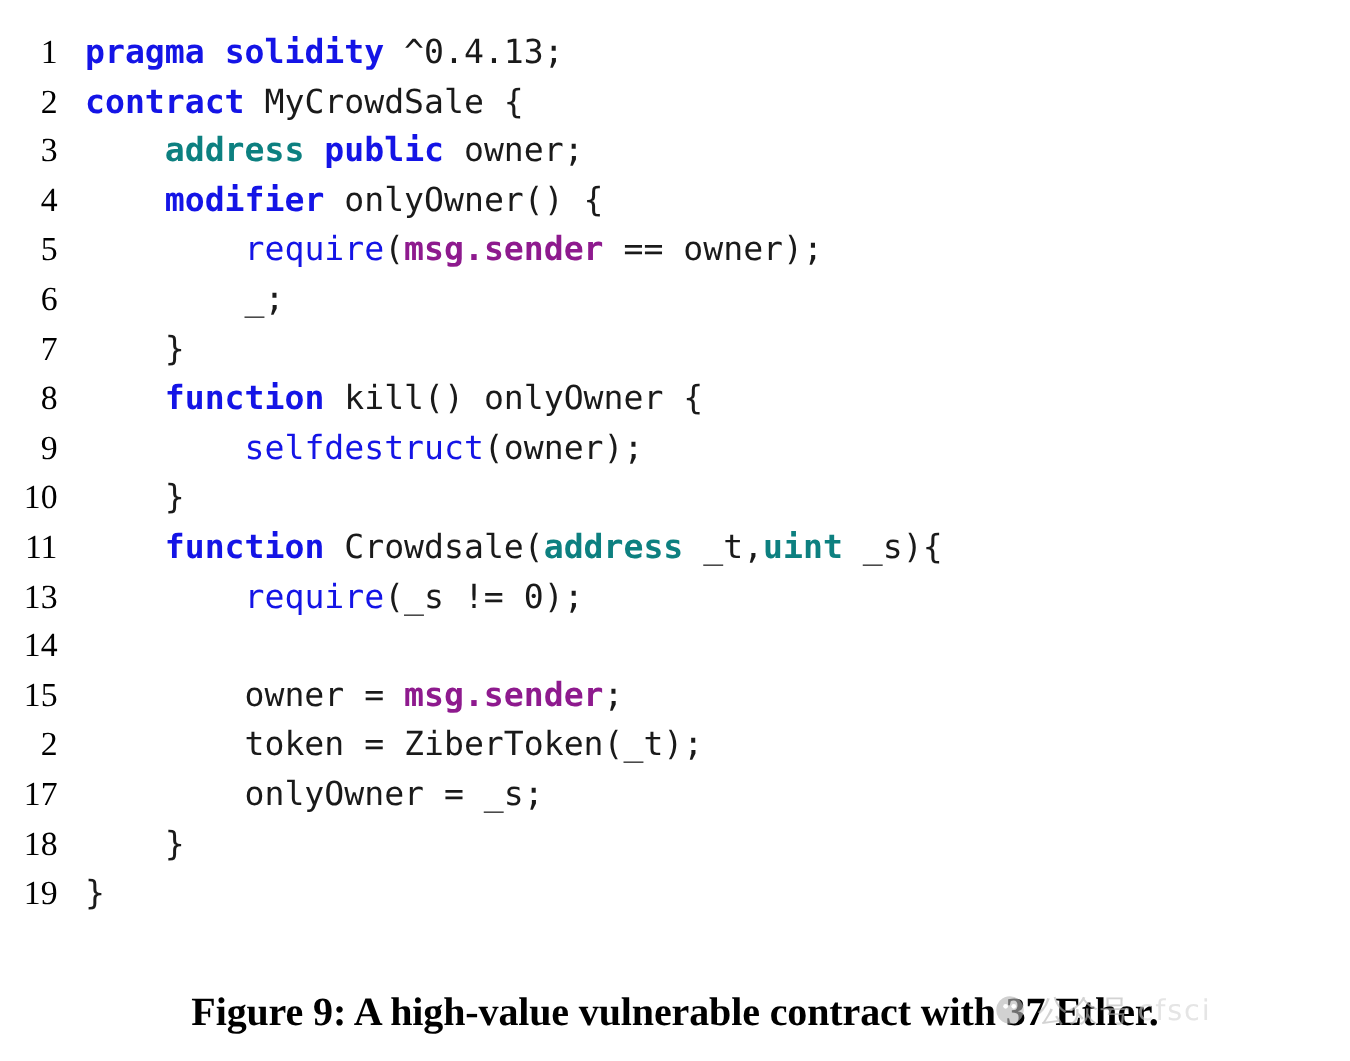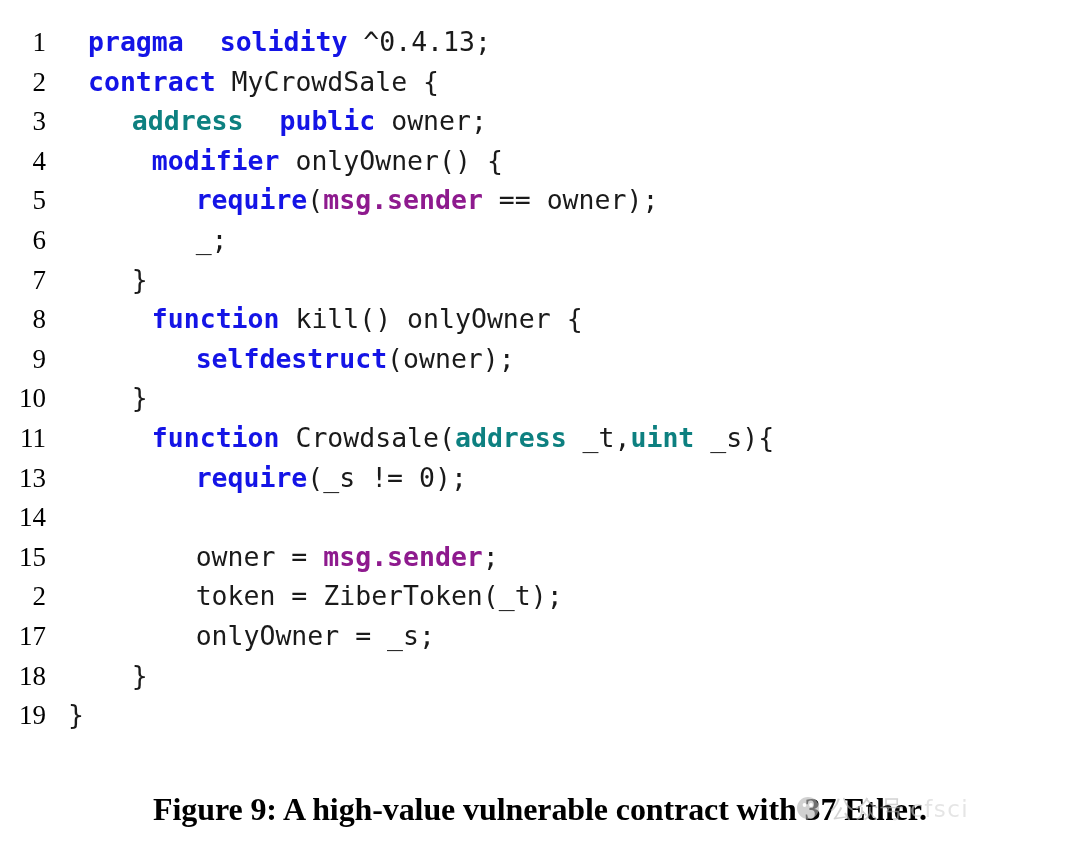--- a/index.html
+++ b/index.html
@@ -62,7 +62,7 @@
   }
 
   
-  .tok-kw       { color: #1414e6; font-weight: 700; margin-left: 20px; }
+  .tok-kw       { color: #1414e6; font-weight: 700; }
   .tok-type     { color: #0d8080; font-weight: 700; }
   .tok-builtin  { color: #1414e6; font-weight: 700; text-align: center; }
   .tok-magic    { color: #8e1a8e; font-weight: 700; }

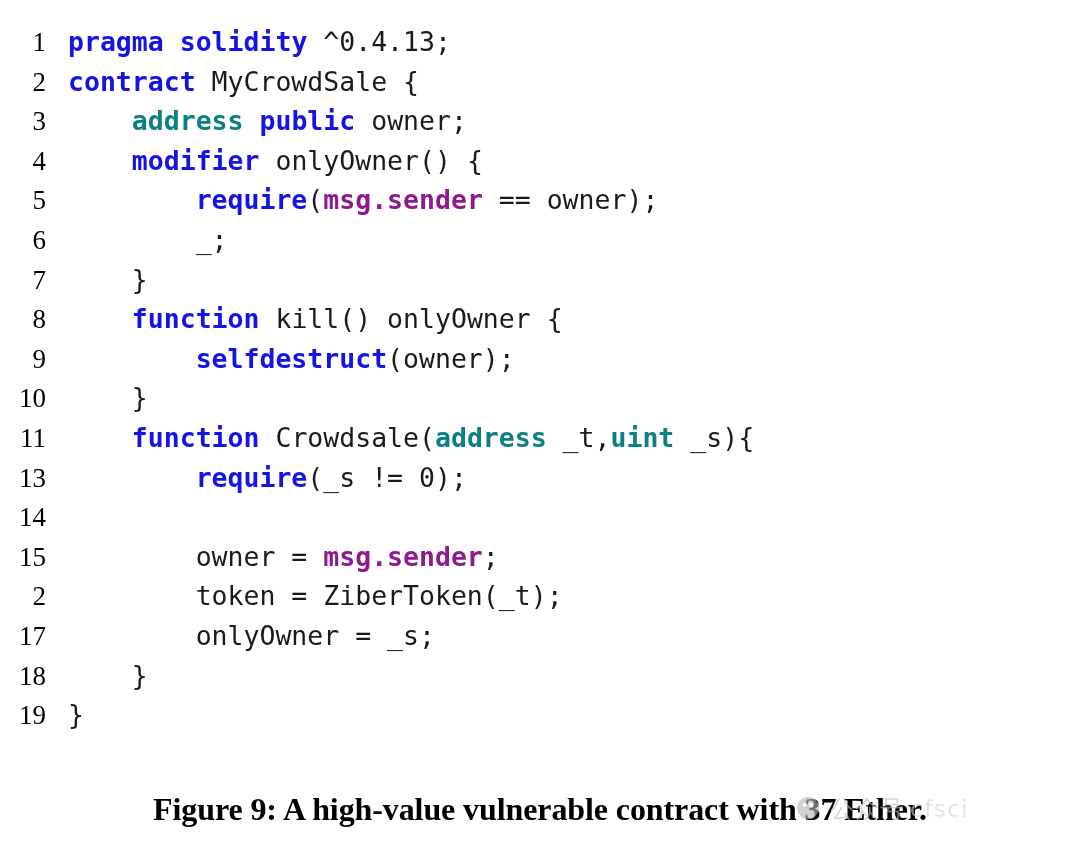--- a/index.html
+++ b/index.html
@@ -64,7 +64,7 @@
   
   .tok-kw       { color: #1414e6; font-weight: 700; }
   .tok-type     { color: #0d8080; font-weight: 700; }
-  .tok-builtin  { color: #1414e6; font-weight: 700; text-align: center; }
+  .tok-builtin  { color: #1414e6; font-weight: 400; text-align: center; }
   .tok-magic    { color: #8e1a8e; font-weight: 700; }
   .tok-comment  { color: #14a014; font-weight: 400; }
   .tok-plain    { color: #1a1a1a; font-weight: 400; }

